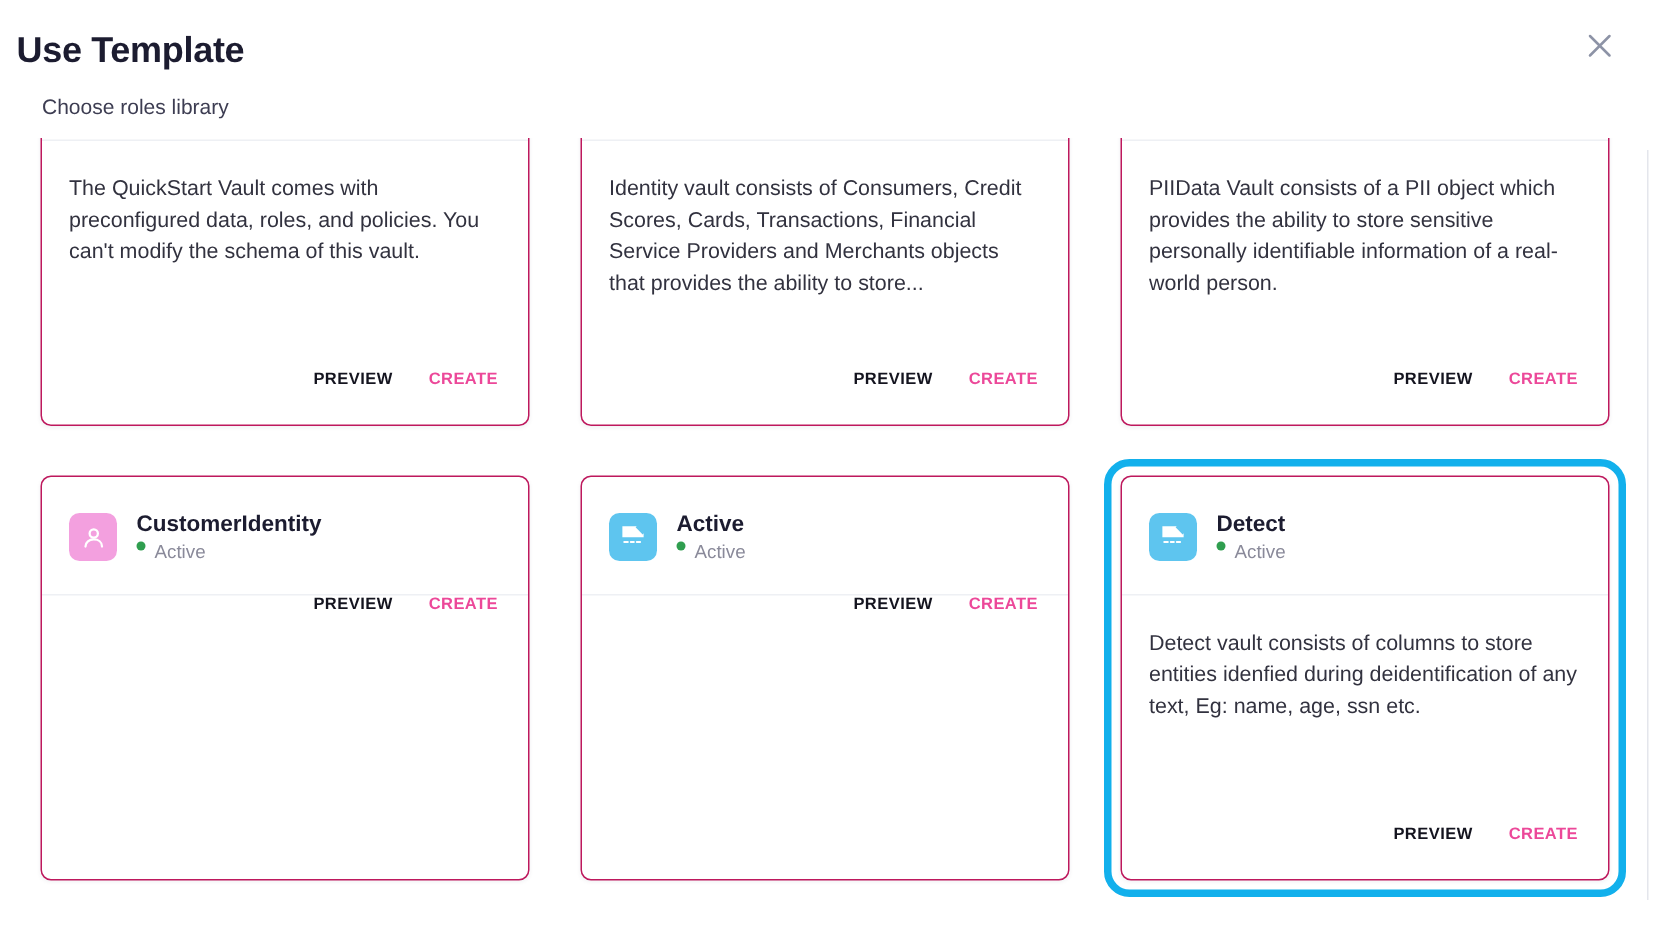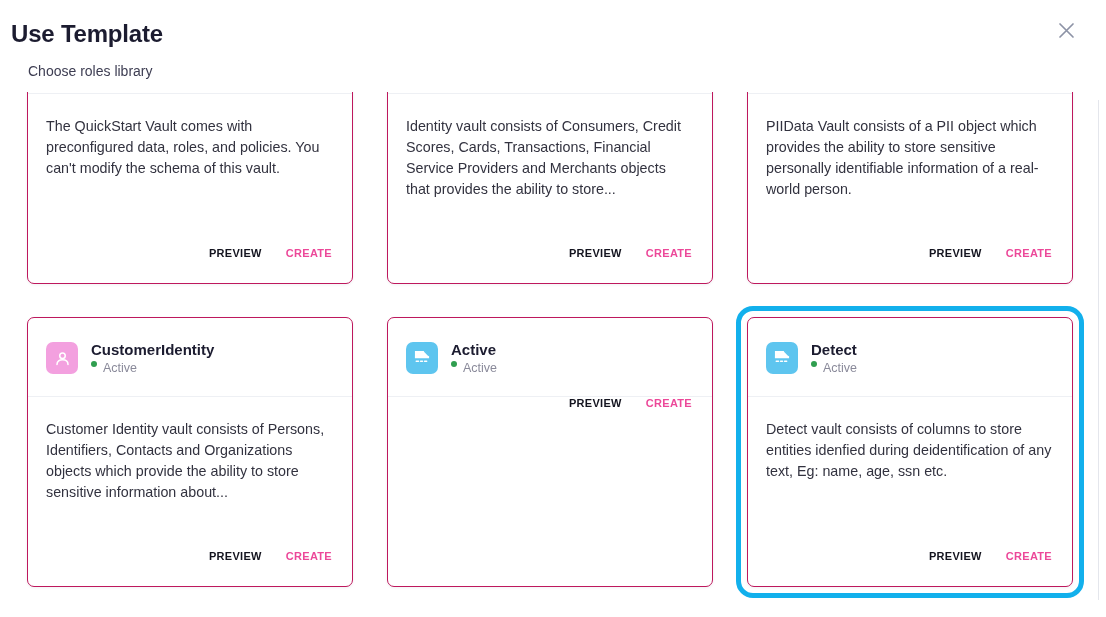--- a/index.html
+++ b/index.html
@@ -271,9 +271,6 @@
               </div>
             </div>
           </div>
-          <div class="card-body">
-            <p class="card-desc">Customer Identity vault consists of Persons, Identifiers, Contacts and Organizations objects which provide the ability to store sensitive information about...</p>
-          </div>
           <div class="card-actions">
             <button class="btn-link btn-preview">PREVIEW</button>
             <button class="btn-link btn-create">CREATE</button>

